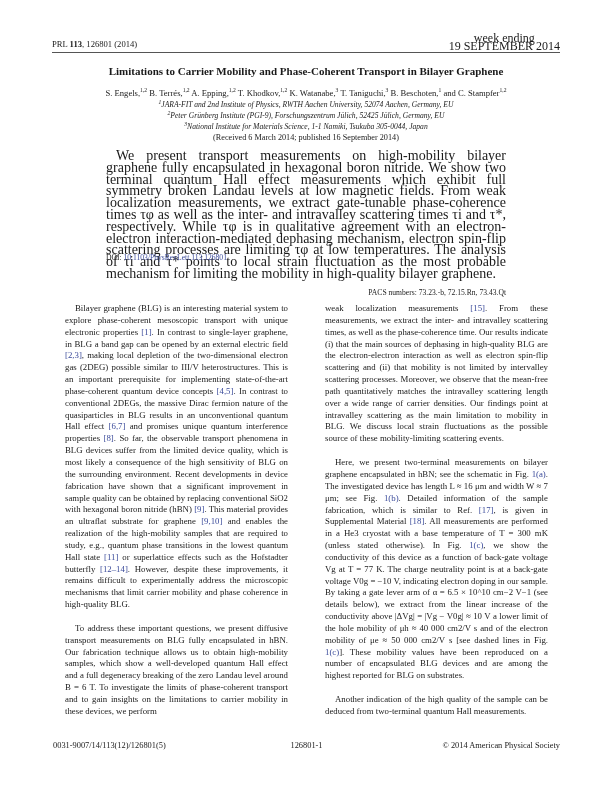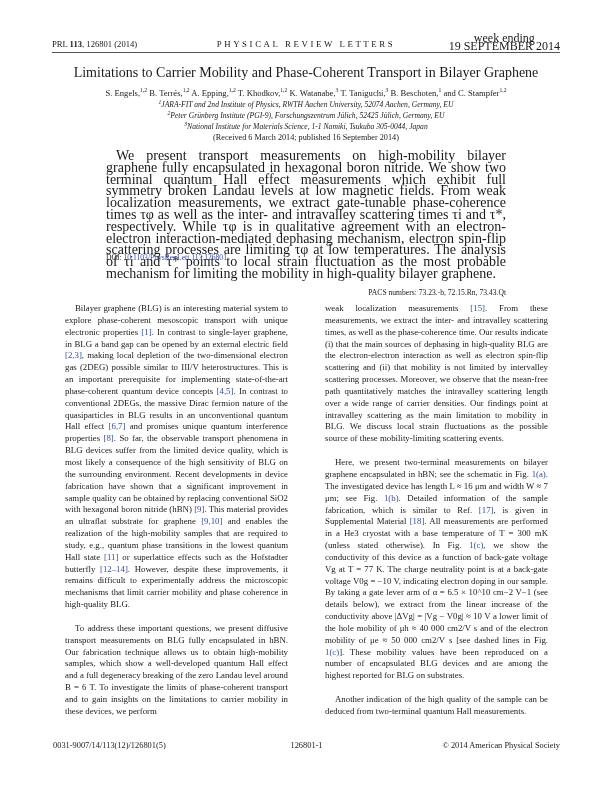--- a/index.html
+++ b/index.html
@@ -53,7 +53,6 @@
 
 <div id="header">
   <span id="hdr-left"><span>PRL</span> <b>113</b><span>, 126801 (2014)</span></span>
-  <span id="hdr-center">PHYSICAL REVIEW LETTERS</span>
   <span id="hdr-right">
     <span>week ending</span><br>
     <span>19 SEPTEMBER 2014</span>

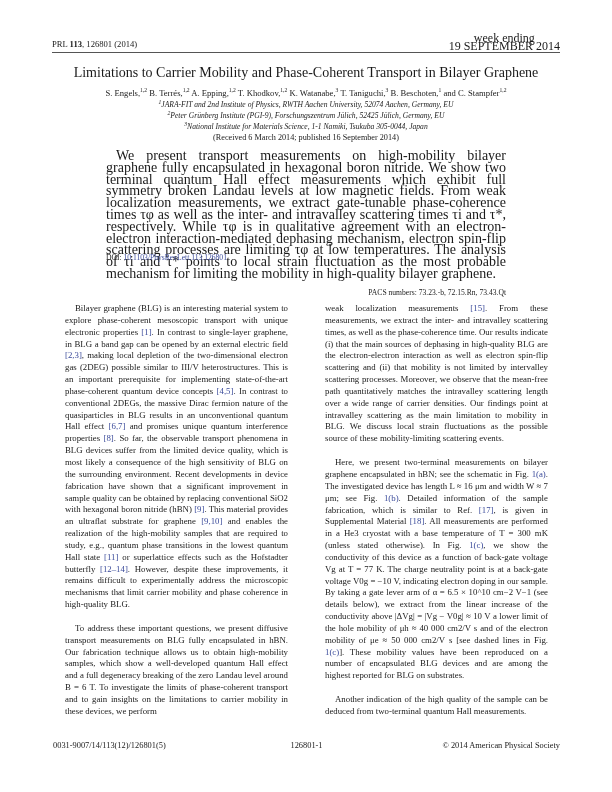--- a/index.html
+++ b/index.html
@@ -20,7 +20,7 @@
   #hdr-right { position: absolute; right: 0; bottom: 2px; text-align: center; font-size: 12px; line-height: 8px; }
   #title {
     position: absolute; left: 0; right: 0; top: 65px; text-align: center;
-    font-weight: normal; font-size: 14px;
+    font-weight: bold; font-size: 11px;
   }
   #authors { position: absolute; left: 0; right: 0; top: 88px; text-align: center; font-size: 8.6px; }
   sup { font-size: 5.6px; vertical-align: top; position: relative; top: -1px; }

